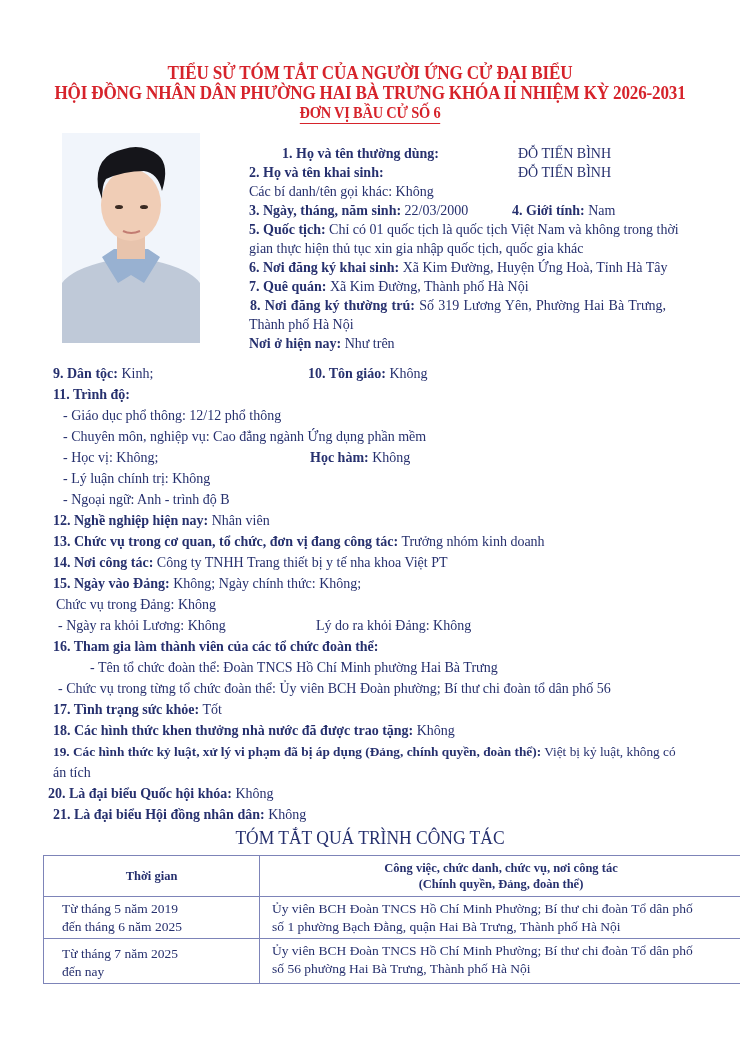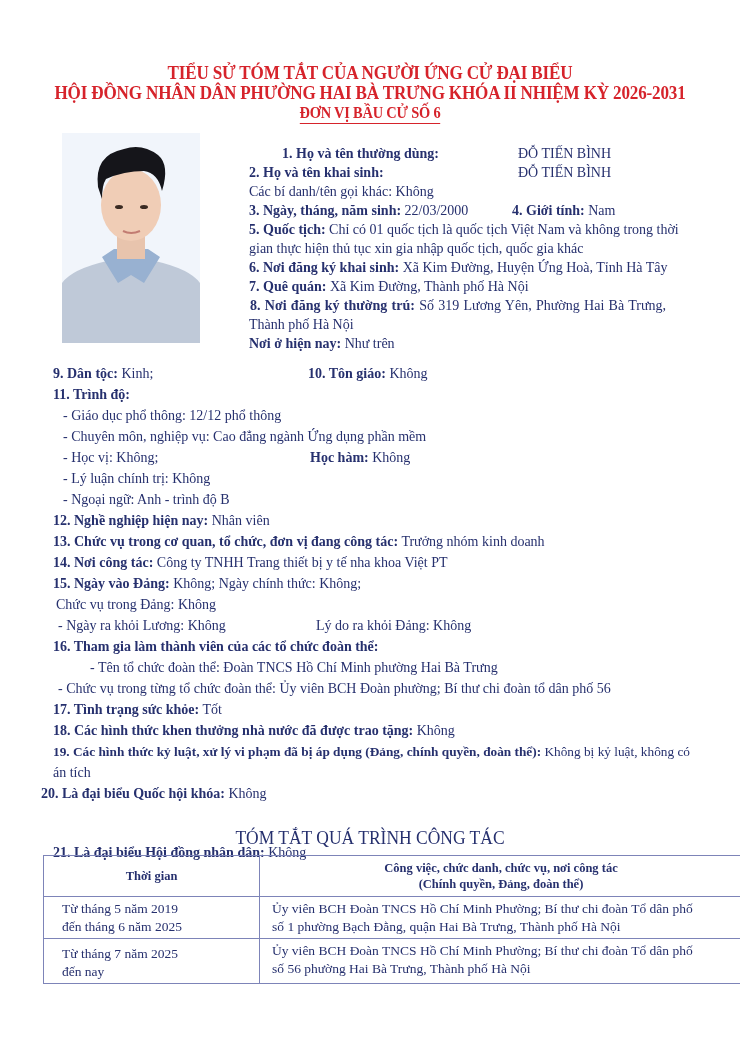--- a/index.html
+++ b/index.html
@@ -94,7 +94,7 @@
 <div class="line" style="left:58px; top:680px;">- Chức vụ trong từng tổ chức đoàn thể: Ủy viên BCH Đoàn phường; Bí thư chi đoàn tổ dân phố 56</div>
 <div class="line" style="left:53px; top:701px;"><span class="b">17. Tình trạng sức khỏe:</span><span> Tốt</span></div>
 <div class="line" style="left:53px; top:722px;"><span class="b">18. Các hình thức khen thưởng nhà nước đã được trao tặng:</span><span> Không</span></div>
-<div class="line" style="left:53px; top:743px; font-size:13.3px;"><span class="b">19. Các hình thức kỷ luật, xử lý vi phạm đã bị áp dụng (Đảng, chính quyền, đoàn thể):</span><span> Không bị kỷ luật, không có</span></div>
+<div class="line" style="left:53px; top:743px; font-size:13.3px;"><span class="b">19. Các hình thức kỷ luật, xử lý vi phạm đã bị áp dụng (Đảng, chính quyền, đoàn thể):</span><span> Việt bị kỷ luật, không có</span></div>
 <div class="line" style="left:53px; top:764px;">án tích</div>
 <div class="line" style="left:41px; top:785px;"><span class="b">20. Là đại biểu Quốc hội khóa:</span><span> Không</span></div>
 <div class="line" style="left:53px; top:844px;"><span class="b">21. Là đại biểu Hội đồng nhân dân:</span><span> Không</span></div>

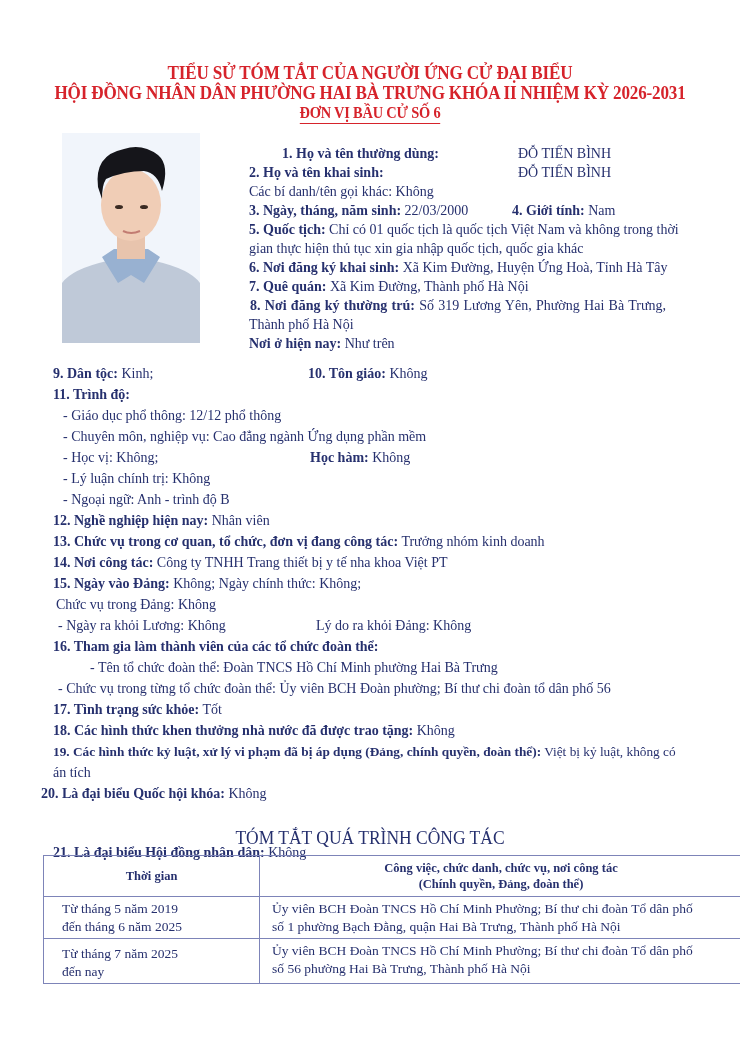--- a/index.html
+++ b/index.html
@@ -96,7 +96,7 @@
 <div class="line" style="left:53px; top:722px;"><span class="b">18. Các hình thức khen thưởng nhà nước đã được trao tặng:</span><span> Không</span></div>
 <div class="line" style="left:53px; top:743px; font-size:13.3px;"><span class="b">19. Các hình thức kỷ luật, xử lý vi phạm đã bị áp dụng (Đảng, chính quyền, đoàn thể):</span><span> Việt bị kỷ luật, không có</span></div>
 <div class="line" style="left:53px; top:764px;">án tích</div>
-<div class="line" style="left:41px; top:785px;"><span class="b">20. Là đại biểu Quốc hội khóa:</span><span> Không</span></div>
+<div class="line" style="left:48px; top:785px;"><span class="b">20. Là đại biểu Quốc hội khóa:</span><span> Không</span></div>
 <div class="line" style="left:53px; top:844px;"><span class="b">21. Là đại biểu Hội đồng nhân dân:</span><span> Không</span></div>
 
 <div class="sect-title">TÓM TẮT QUÁ TRÌNH CÔNG TÁC</div>

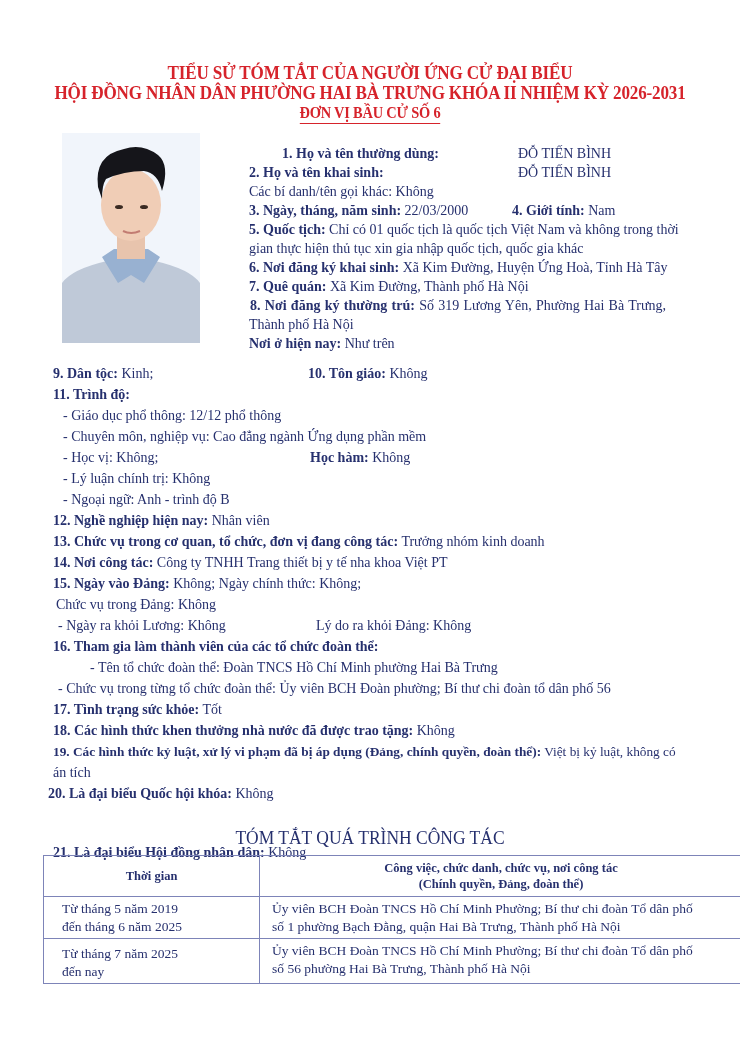--- a/index.html
+++ b/index.html
@@ -97,7 +97,7 @@
 <div class="line" style="left:53px; top:743px; font-size:13.3px;"><span class="b">19. Các hình thức kỷ luật, xử lý vi phạm đã bị áp dụng (Đảng, chính quyền, đoàn thể):</span><span> Việt bị kỷ luật, không có</span></div>
 <div class="line" style="left:53px; top:764px;">án tích</div>
 <div class="line" style="left:48px; top:785px;"><span class="b">20. Là đại biểu Quốc hội khóa:</span><span> Không</span></div>
-<div class="line" style="left:53px; top:844px;"><span class="b">21. Là đại biểu Hội đồng nhân dân:</span><span> Không</span></div>
+<div class="line" style="left:53px; top:806px;"><span class="b">21. Là đại biểu Hội đồng nhân dân:</span><span> Không</span></div>
 
 <div class="sect-title">TÓM TẮT QUÁ TRÌNH CÔNG TÁC</div>
 <table class="work">

